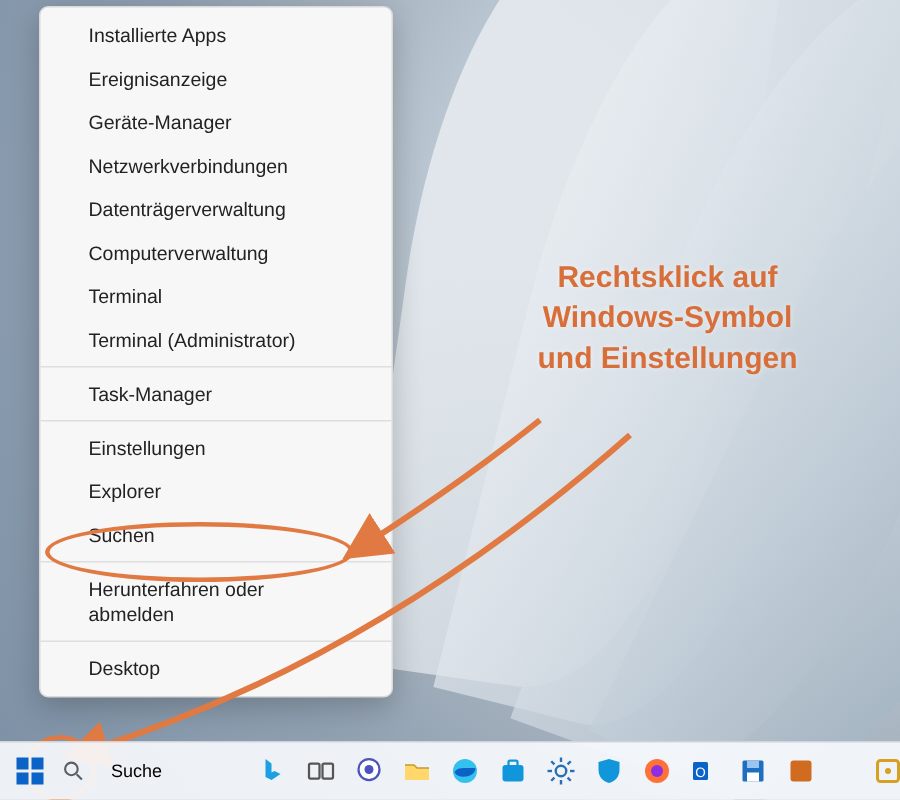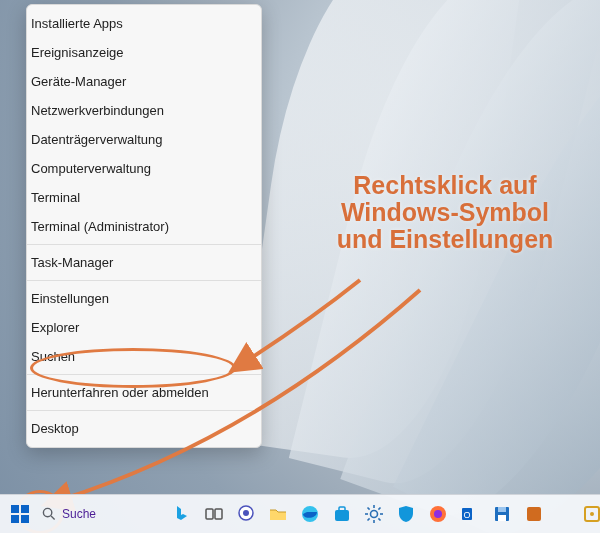--- a/index.html
+++ b/index.html
@@ -22,7 +22,7 @@
   .menu{position:absolute;left:26px;top:4px;width:234px;background:#f7f7f7;
     border:1px solid #d9d9d9;border-radius:6px;box-shadow:0 6px 20px rgba(0,0,0,.22);
     padding:4px 0;font-size:13px;color:#222;}
-  .menu-item{padding:6px 4px;line-height:17px;cursor:default;}
+  .menu-item{padding:6px 32px;line-height:17px;cursor:default;}
   .sep{height:1px;background:#dedede;margin:3px 0;}
 
   

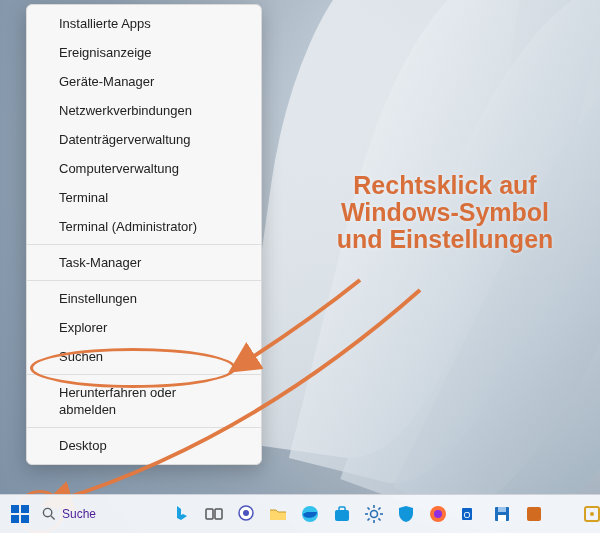--- a/index.html
+++ b/index.html
@@ -27,7 +27,7 @@
 
   
   .annot{position:absolute;left:310px;top:172px;width:270px;color:#d86f3a;
-    font-weight:600;font-size:25px;line-height:27px;text-align:center;
+    font-weight:600;font-size:20px;line-height:27px;text-align:center;
     text-shadow:0 0 4px rgba(255,255,255,.5);}
   .oval{position:absolute;border:3px solid #e07a42;border-radius:50%;}
   .oval1{left:30px;top:348px;width:200px;height:34px;}

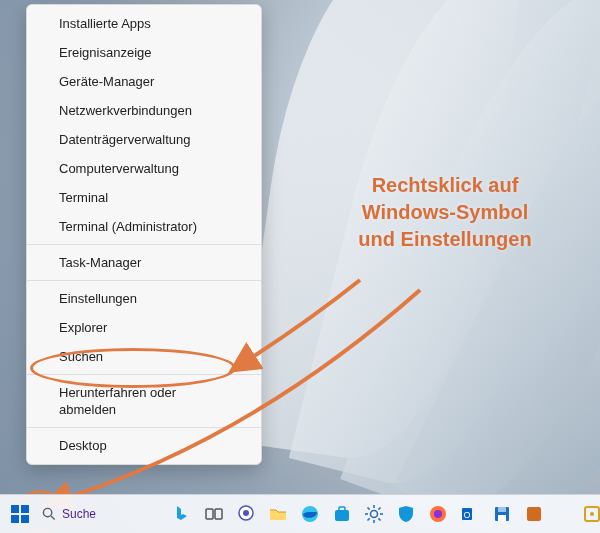--- a/index.html
+++ b/index.html
@@ -40,8 +40,8 @@
   .tb-btn{width:28px;height:28px;display:flex;align-items:center;justify-content:center;
     border-radius:4px;}
   .tb-icon{width:20px;height:20px;}
-  .search-box{display:flex;align-items:center;gap:6px;height:28px;padding:0 8px 0 4px;
-    border-radius:14px;color:#4c1d95;font-size:12px;}
+  .search-box{display:flex;align-items:center;gap:18px;height:28px;padding:0 8px 0 4px;
+    border-radius:14px;color:#000000;font-size:12px;}
 
   
   .arrows{position:absolute;left:0;top:0;width:600px;height:533px;pointer-events:none;z-index:10;}

